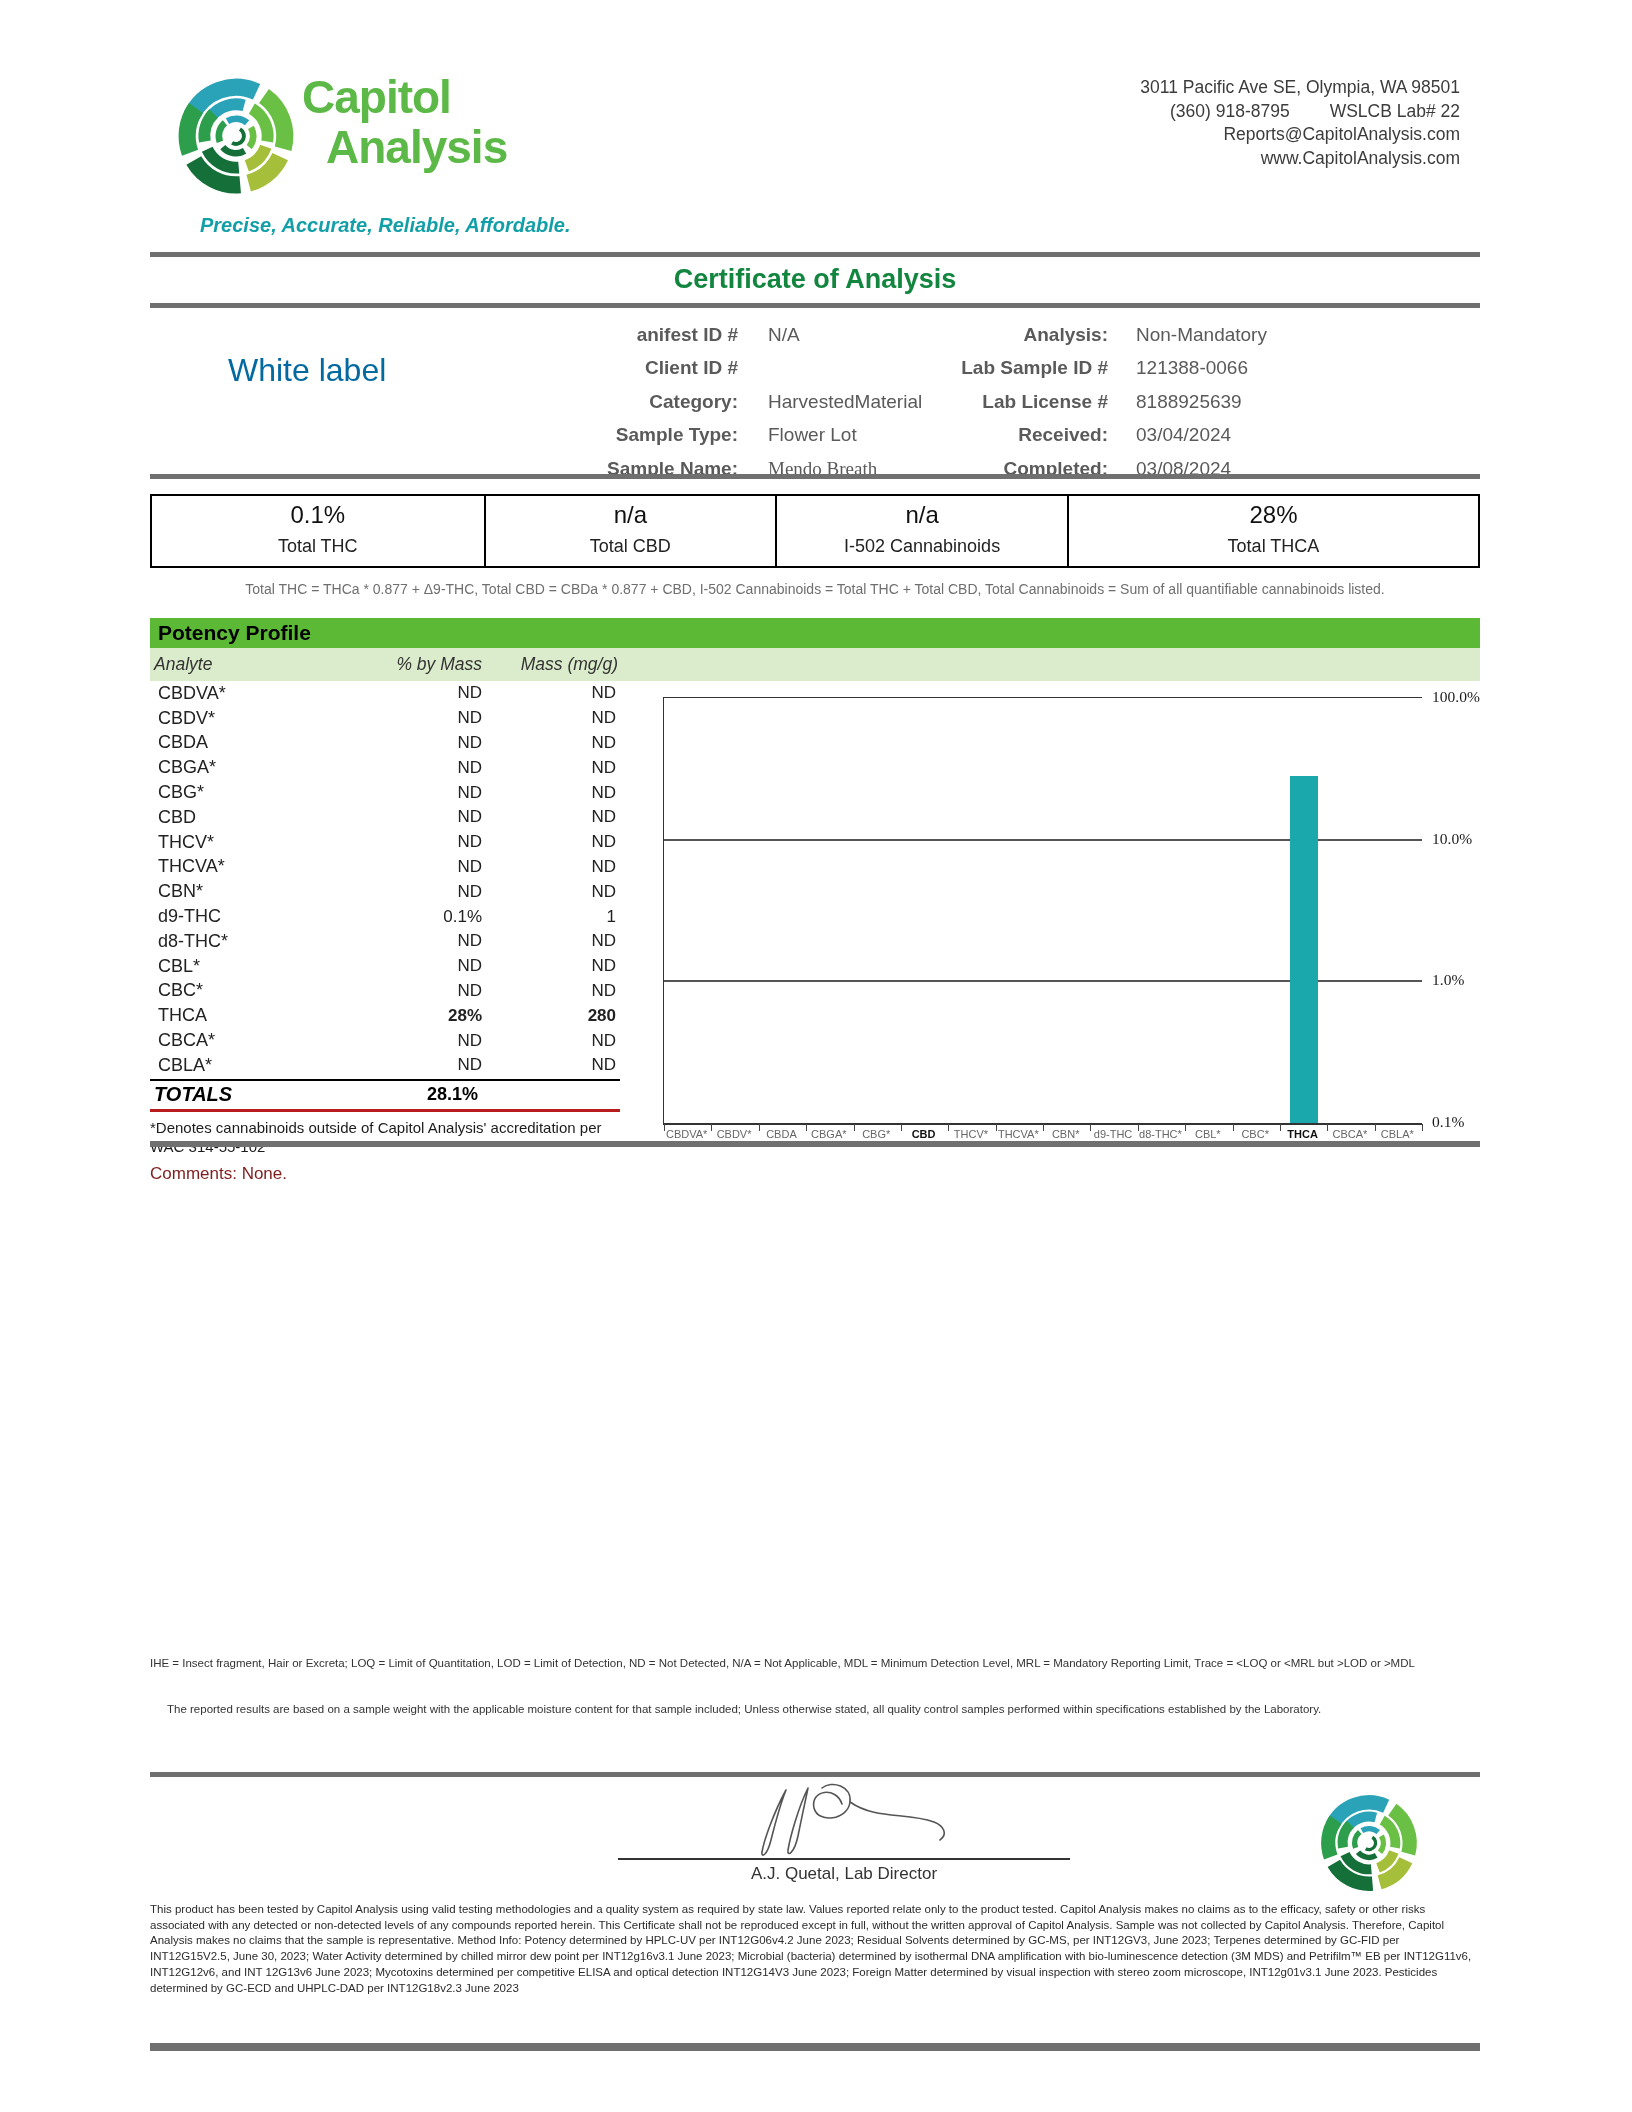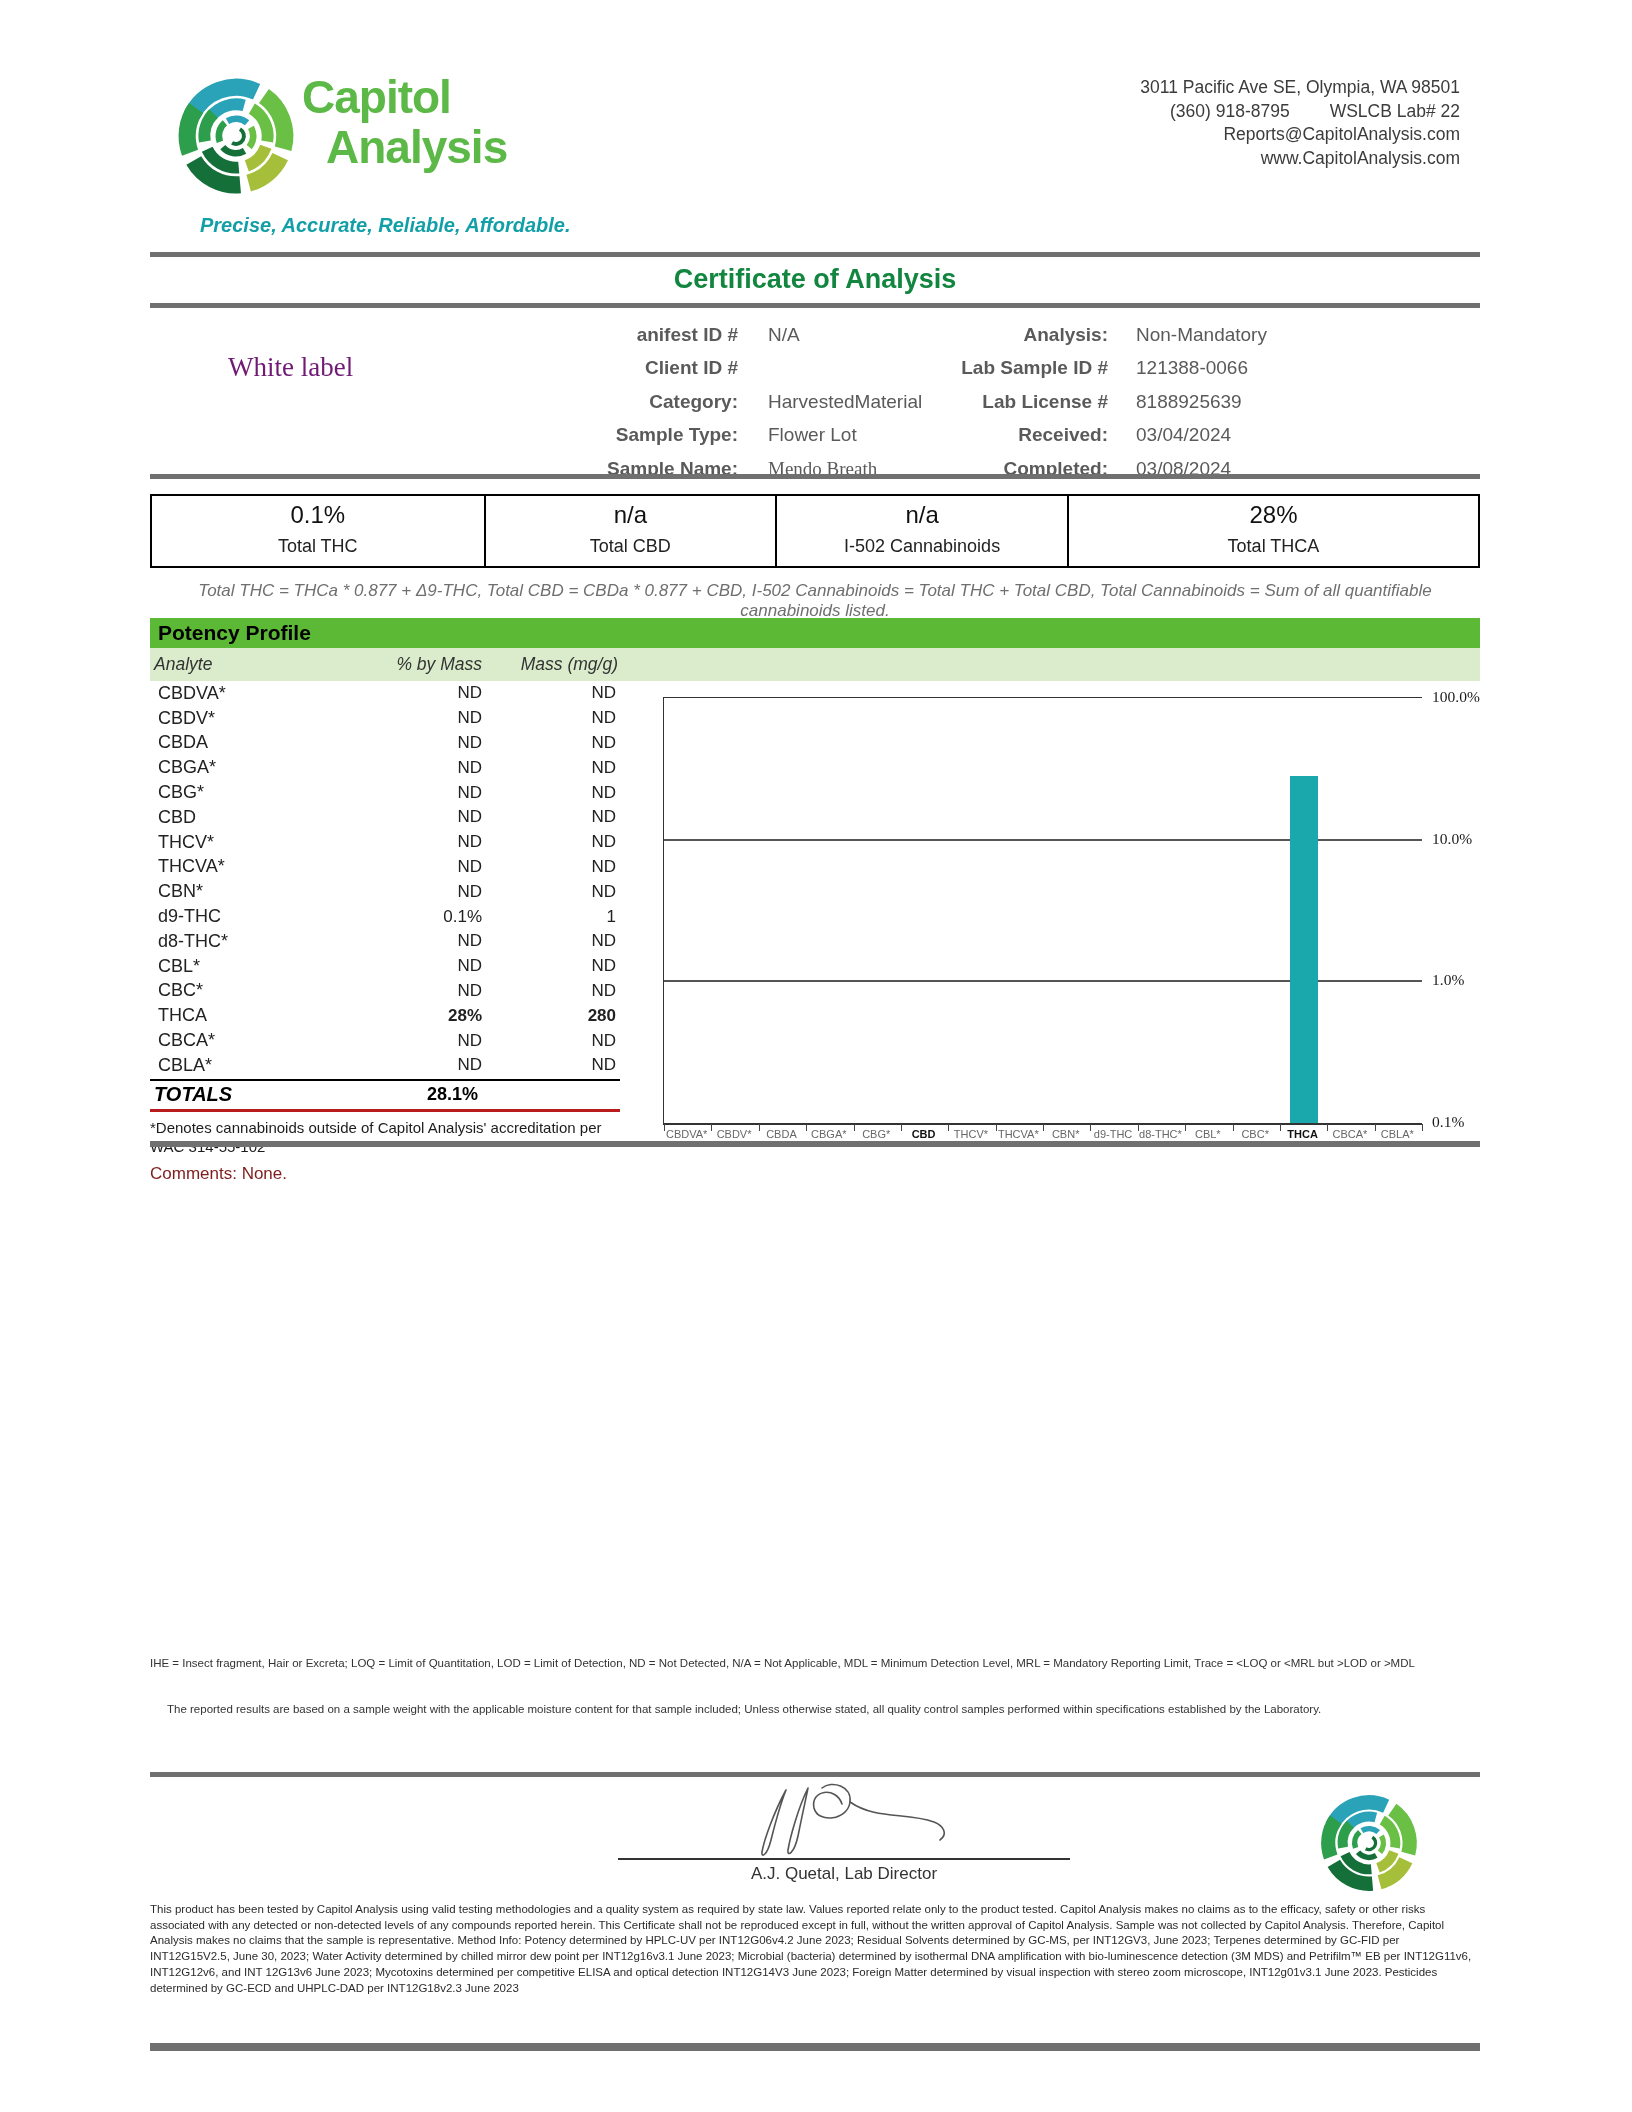--- a/index.html
+++ b/index.html
@@ -19,7 +19,7 @@
               text-align:center;color:#12853f;font-weight:bold;font-size:27px;padding:7px 0 8px 0;}
 
   
-  .client-name{left:228px;top:352px;font-size:27px;color:#701a75;font-family:Liberation Serif, serif;}
+  .client-name{left:228px;top:352px;font-size:32px;color:#0369a1;}
   .fields{top:318px;font-size:19px;color:#5a5a5a;}
   .fields .frow{display:flex;height:33.5px;align-items:center;}
   .flabel{font-weight:bold;text-align:right;}

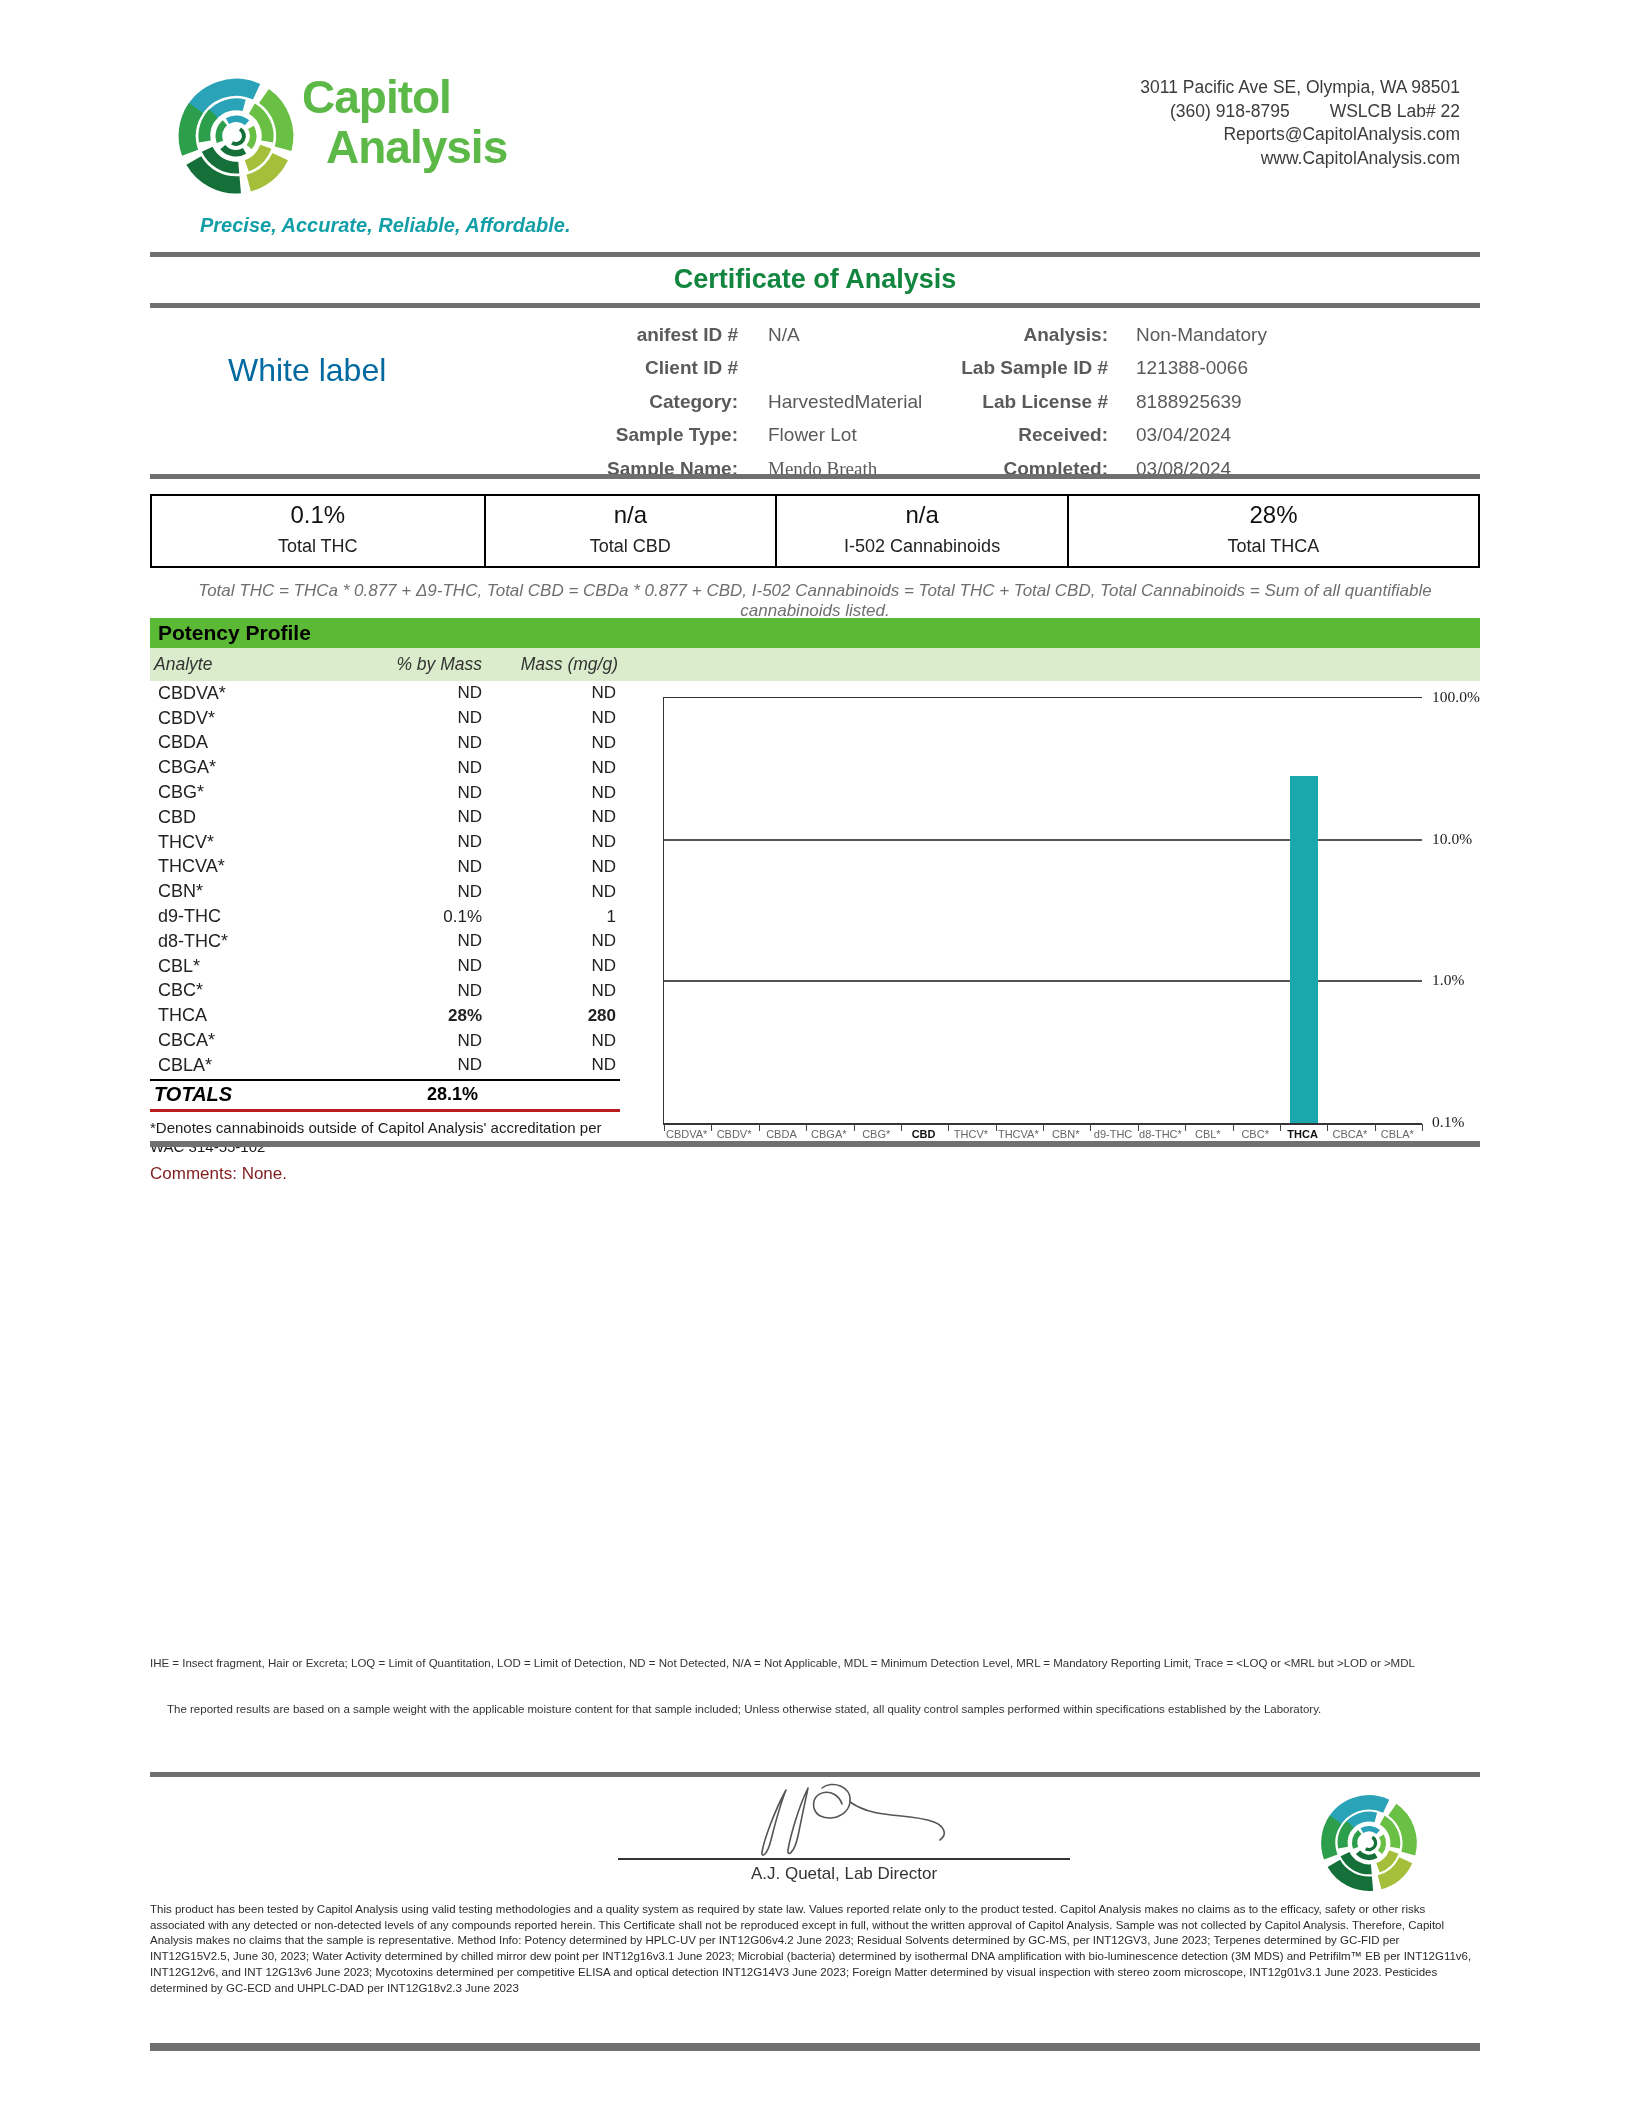--- a/index.html
+++ b/index.html
@@ -45,7 +45,7 @@
   .sbox .slab{font-size:18px;color:#222;margin-top:7px;}
   .sb0{width:25%;}.sb1{width:22%;}.sb2{width:22%;}.sb3{width:31%;}
 
-  .formula-note{left:150px;top:581px;width:1330px;text-align:center;font-size:17px;color:#6f6f6f;font-style:italic;}
+  .formula-note{left:150px;top:581px;width:1330px;text-align:center;font-size:14px;color:#6f6f6f;}
 
   
   .potency-bar{left:150px;top:618px;width:1322px;height:30px;background:#5cb936;color:#000;

